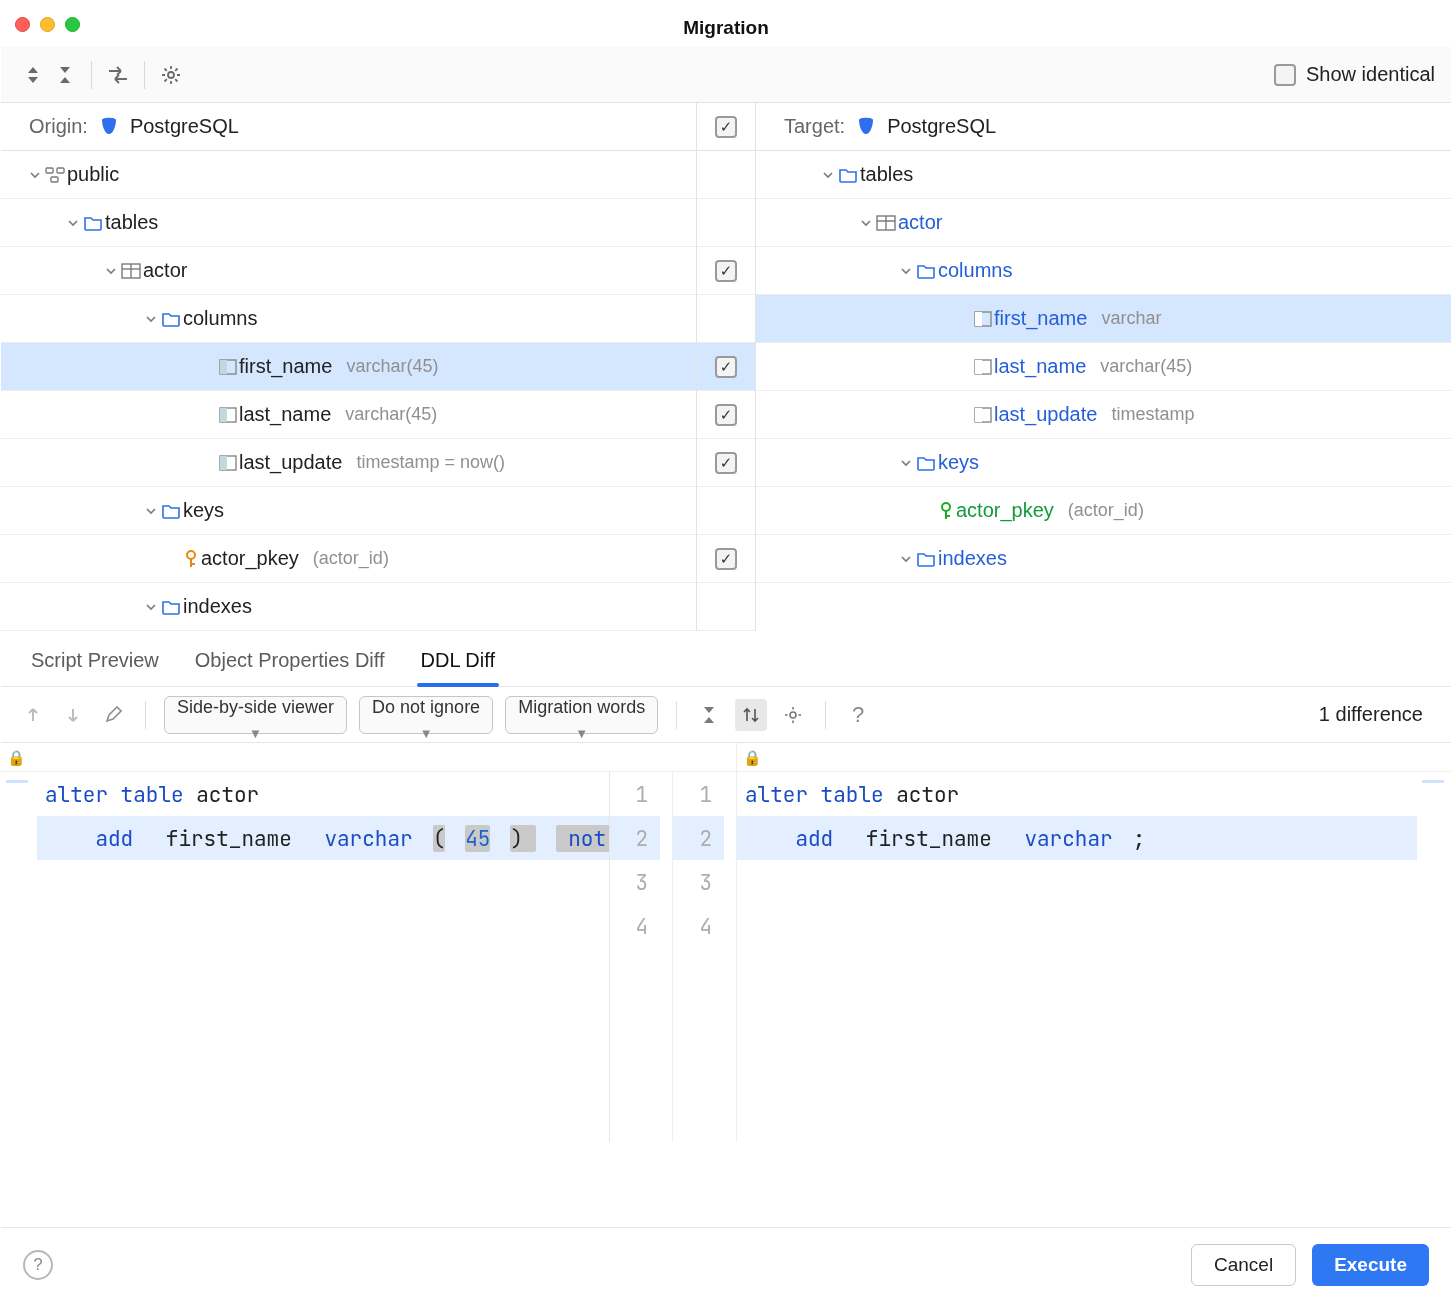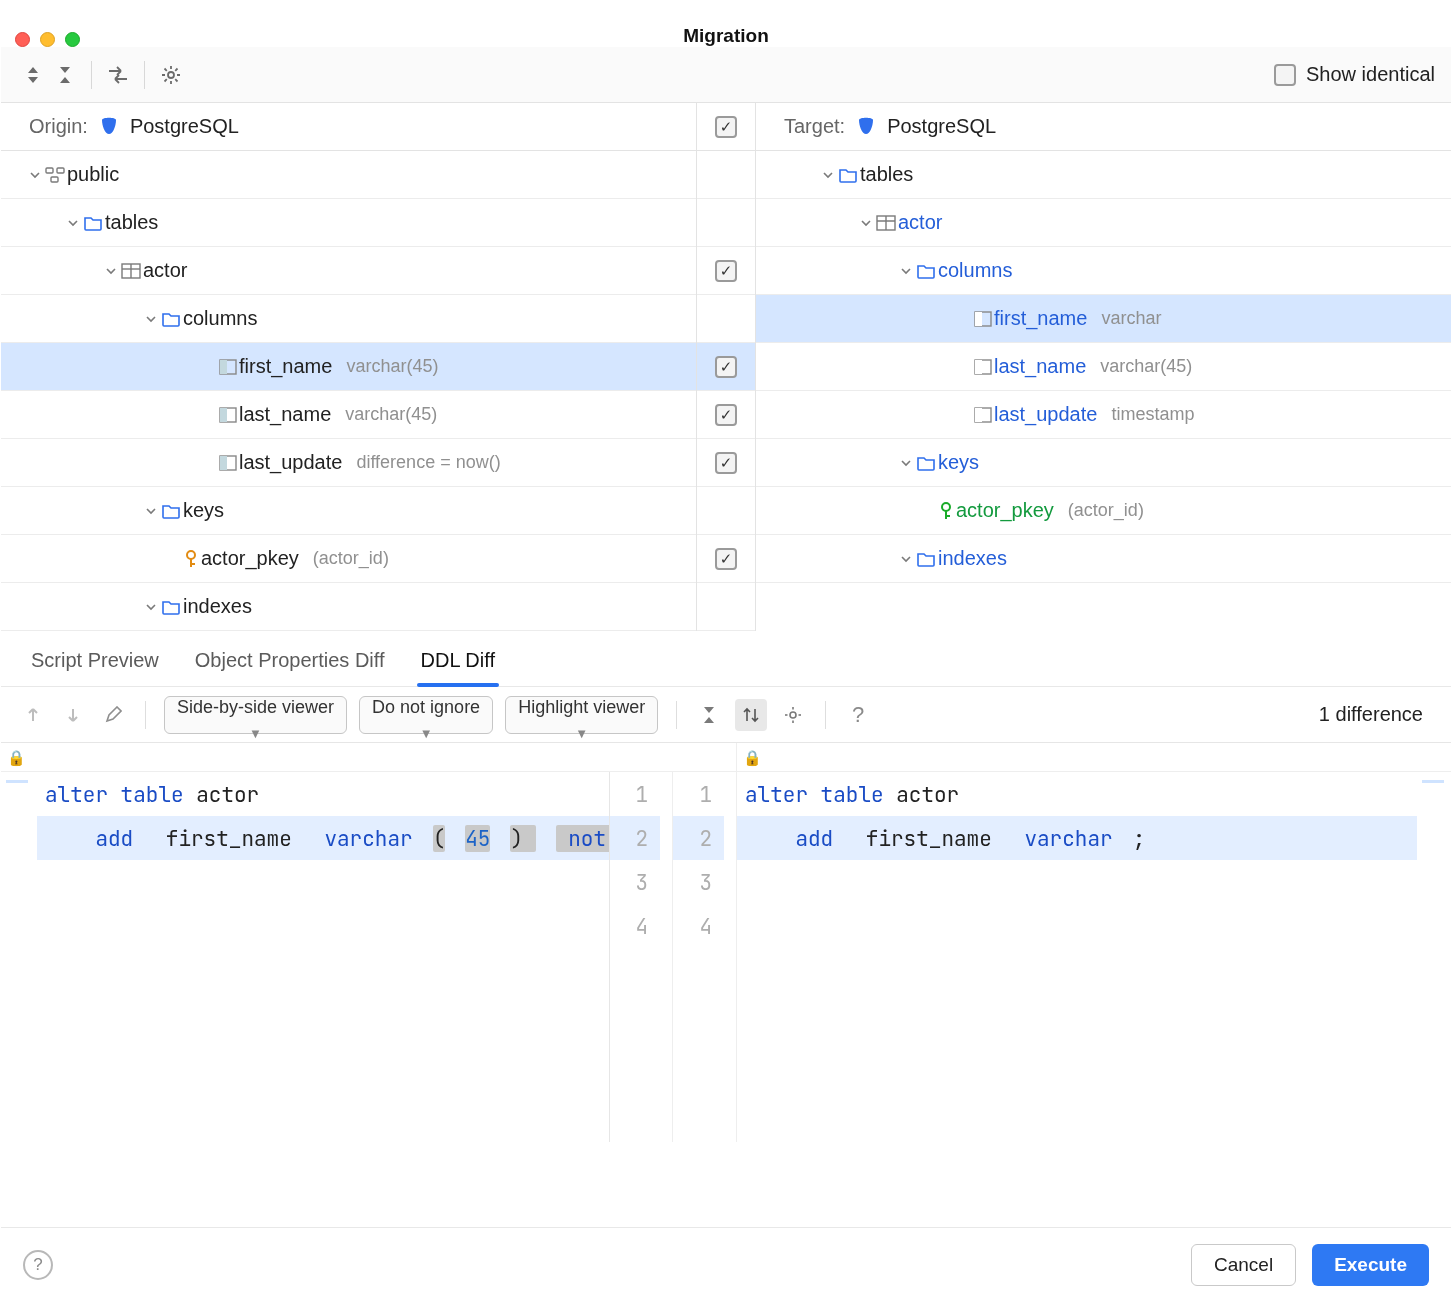--- a/index.html
+++ b/index.html
@@ -17,9 +17,9 @@
   }
   .titlebar {
     display: flex;
-    align-items: flex-end;
+    align-items: flex-start;
     height: 46px;
-    padding: 0 14px;
+    padding: 16px 14px;
     position: relative;
   }
   .traffic {

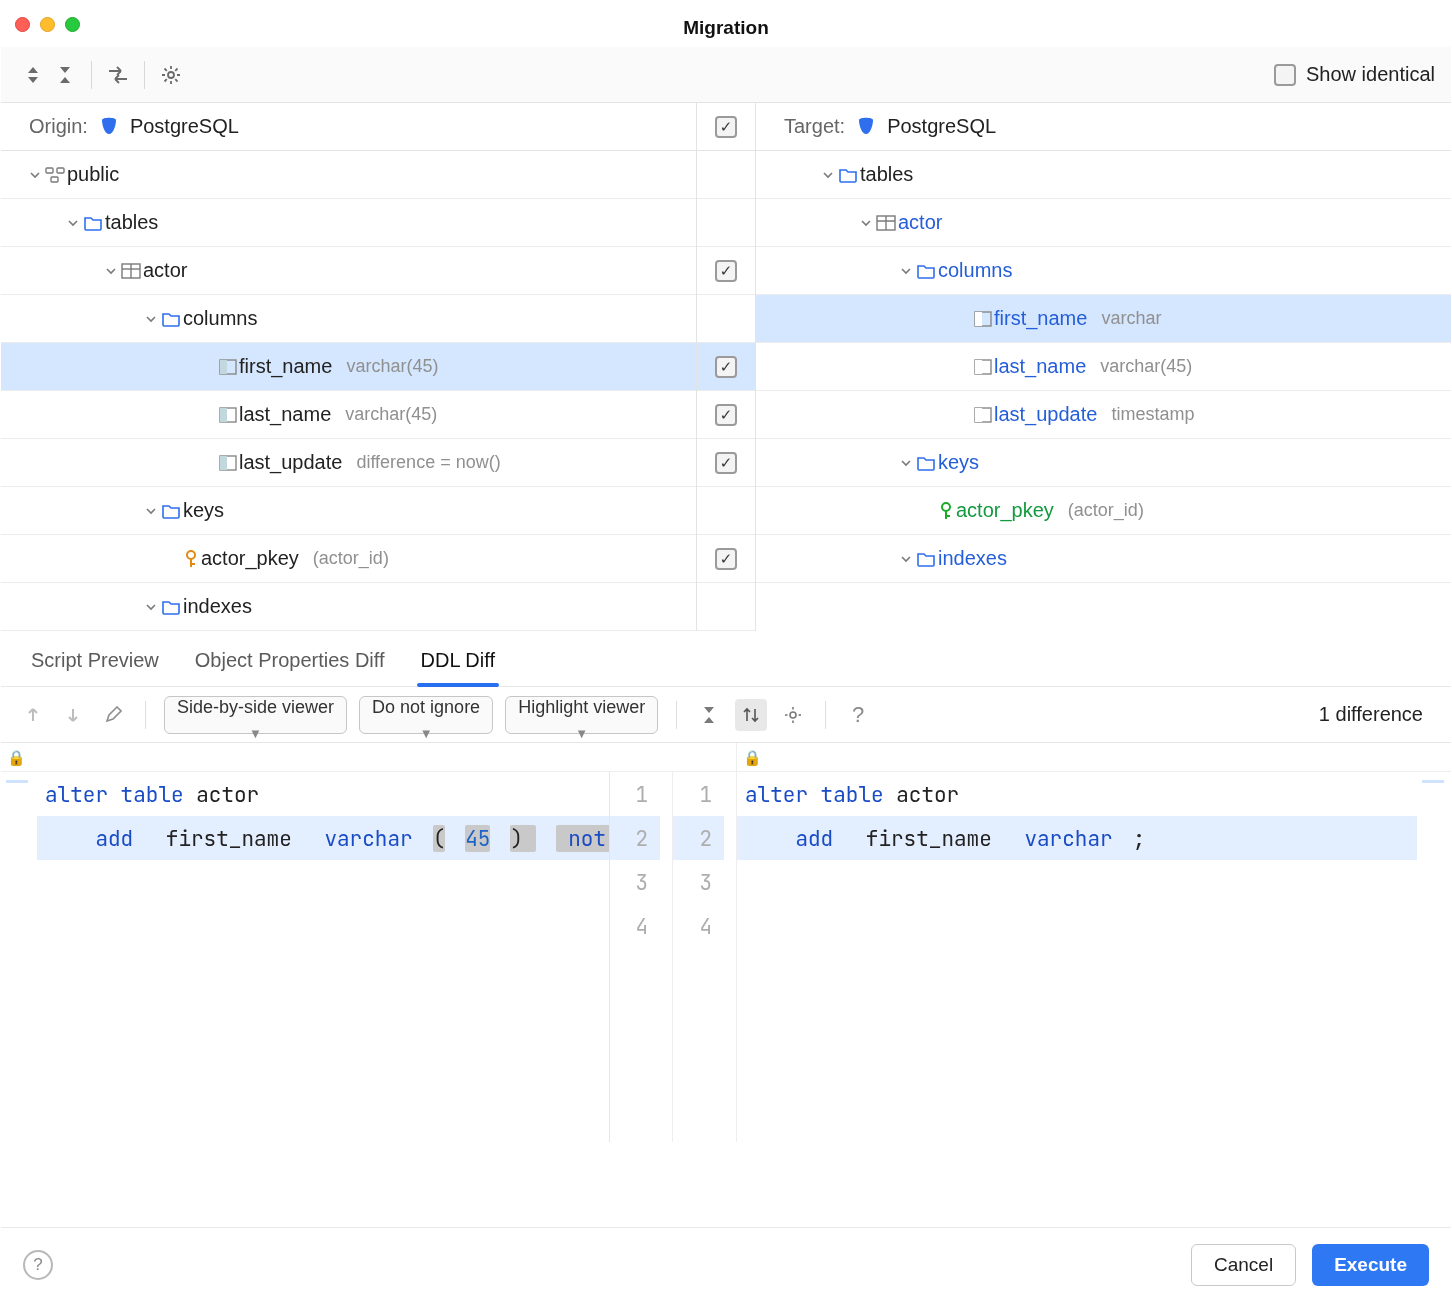--- a/index.html
+++ b/index.html
@@ -341,7 +341,7 @@
           </svg>
         </span> 
         <span class="">last_update</span>
-        <span class="type">difference = now()</span>
+        <span class="type">timestamp = now()</span>
       </div>
       <div class="trow indent4">
         <span class="caret">

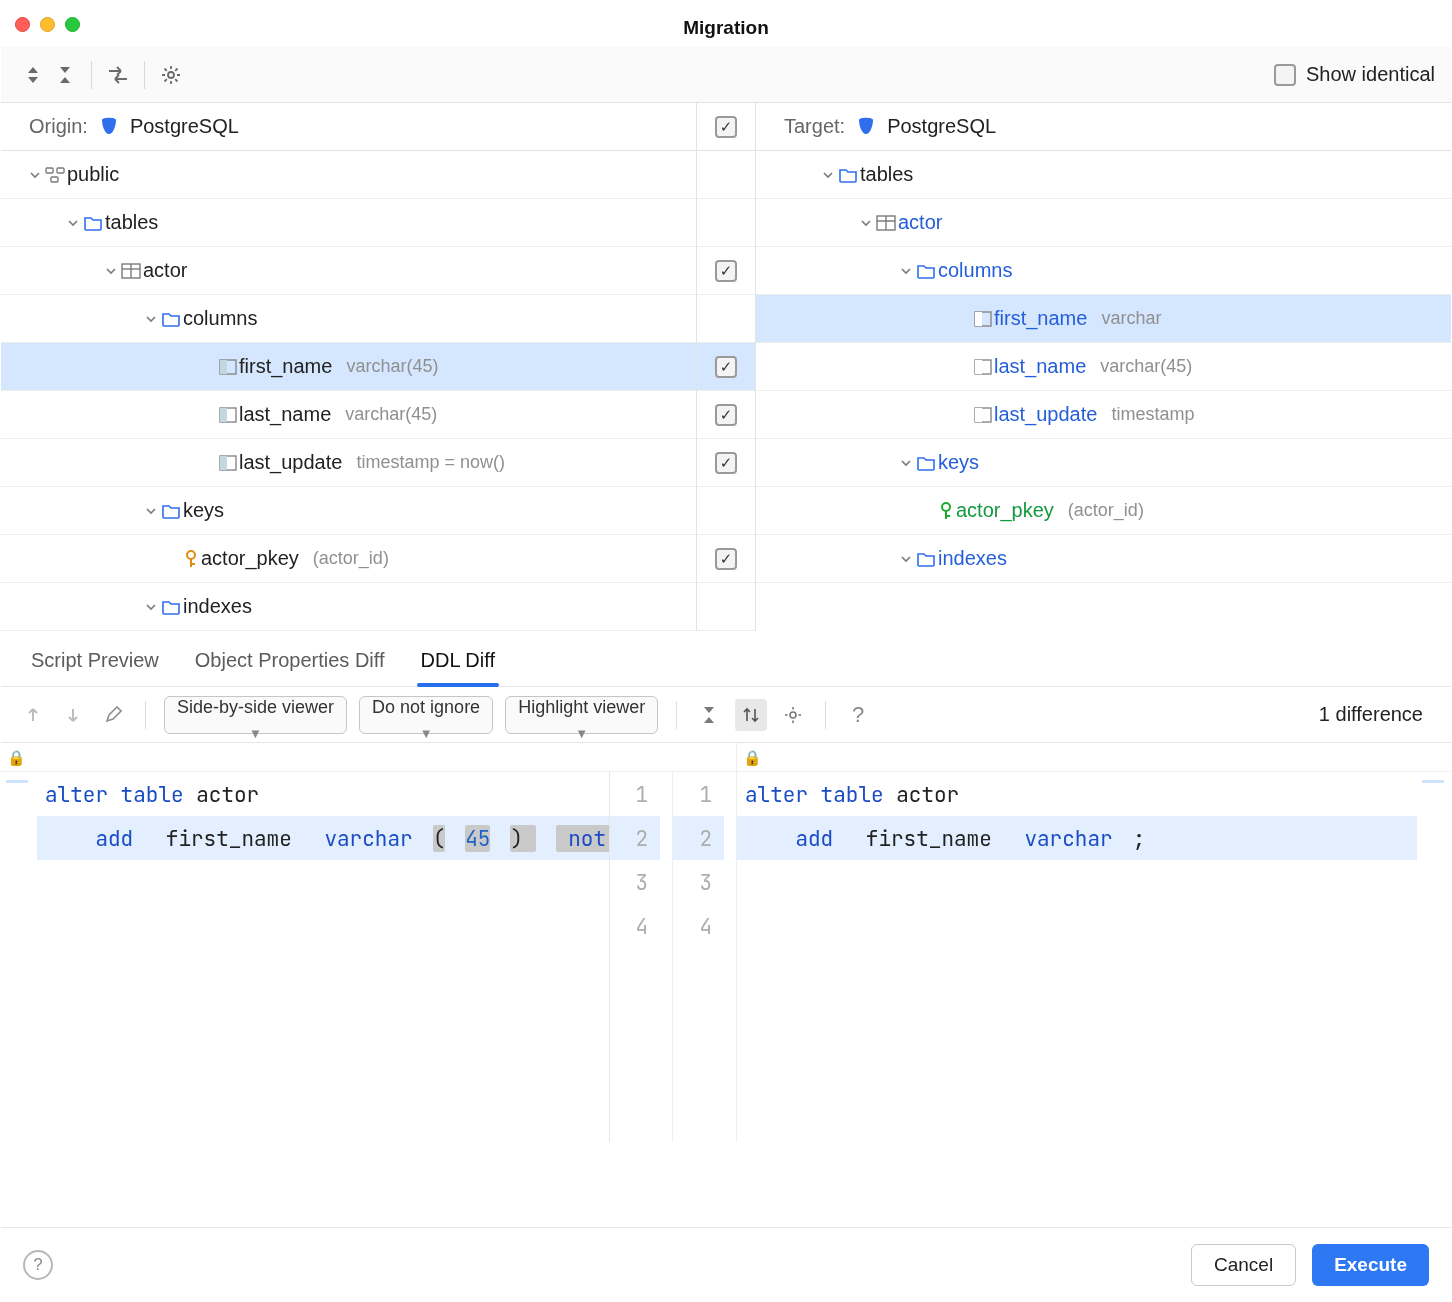--- a/index.html
+++ b/index.html
@@ -547,7 +547,7 @@
     <span class="ctri">▼</span>
   </div>
   <div class="dd">
-    <span>Highlight viewer</span>
+    <span>Migration words</span>
     <span class="ctri">▼</span>
   </div>
   <div class="vsep"></div>

